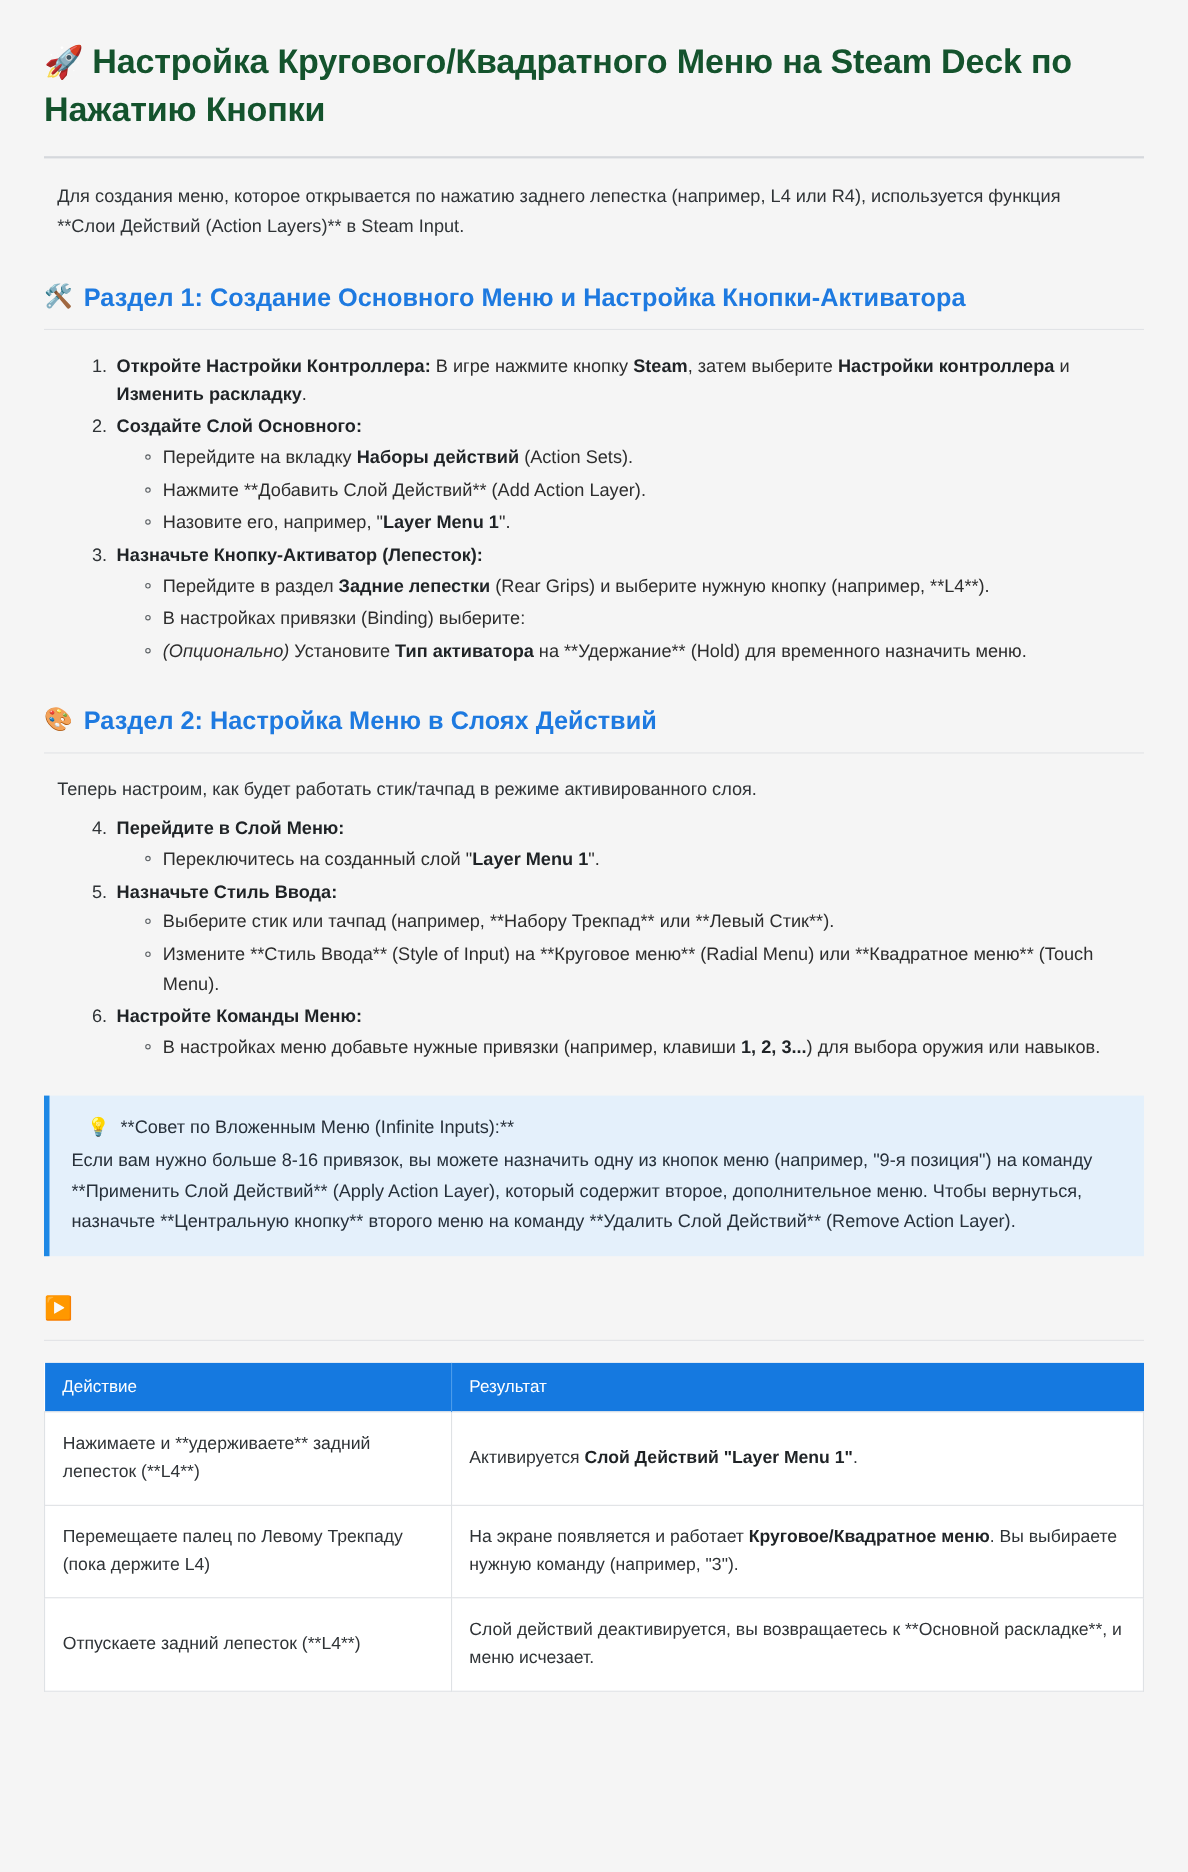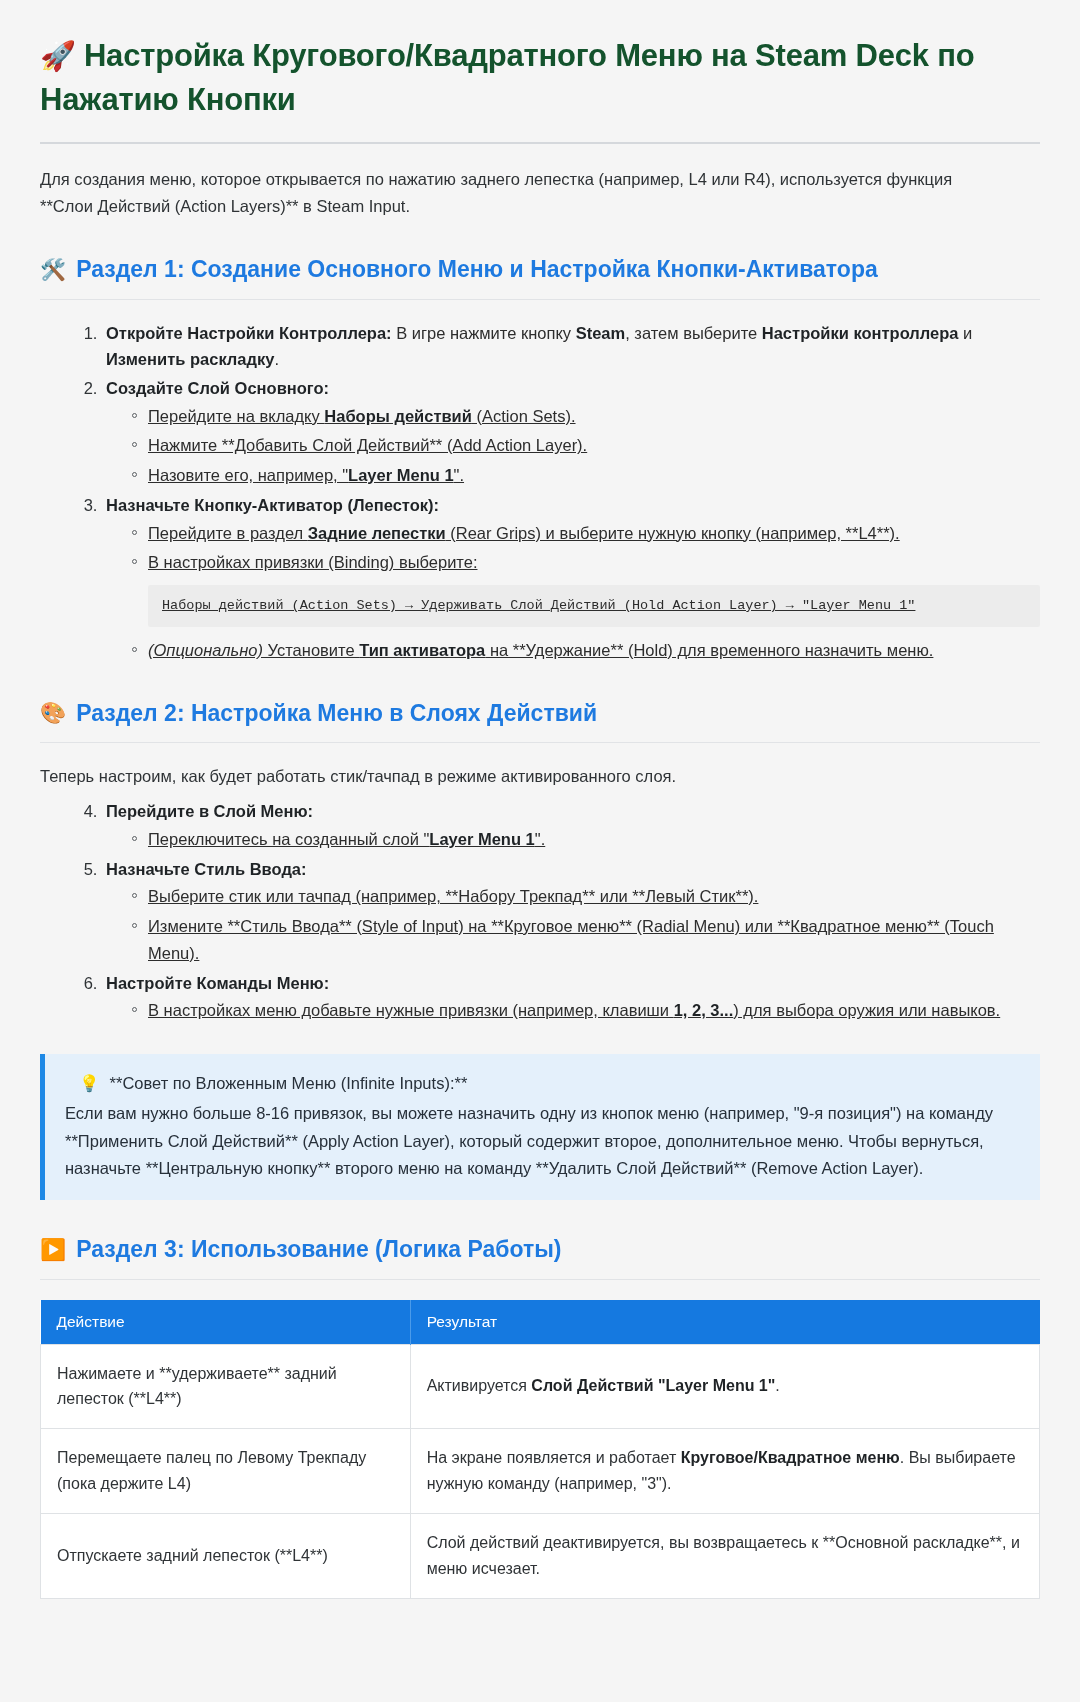--- a/index.html
+++ b/index.html
@@ -39,7 +39,7 @@
   p.para {
     font-size: 16.5px;
     line-height: 1.65;
-    margin: 0 0 8px 0;
+    margin: 0 0 8px 12px;
     color: #2f3336;
     max-width: 920px;
   }

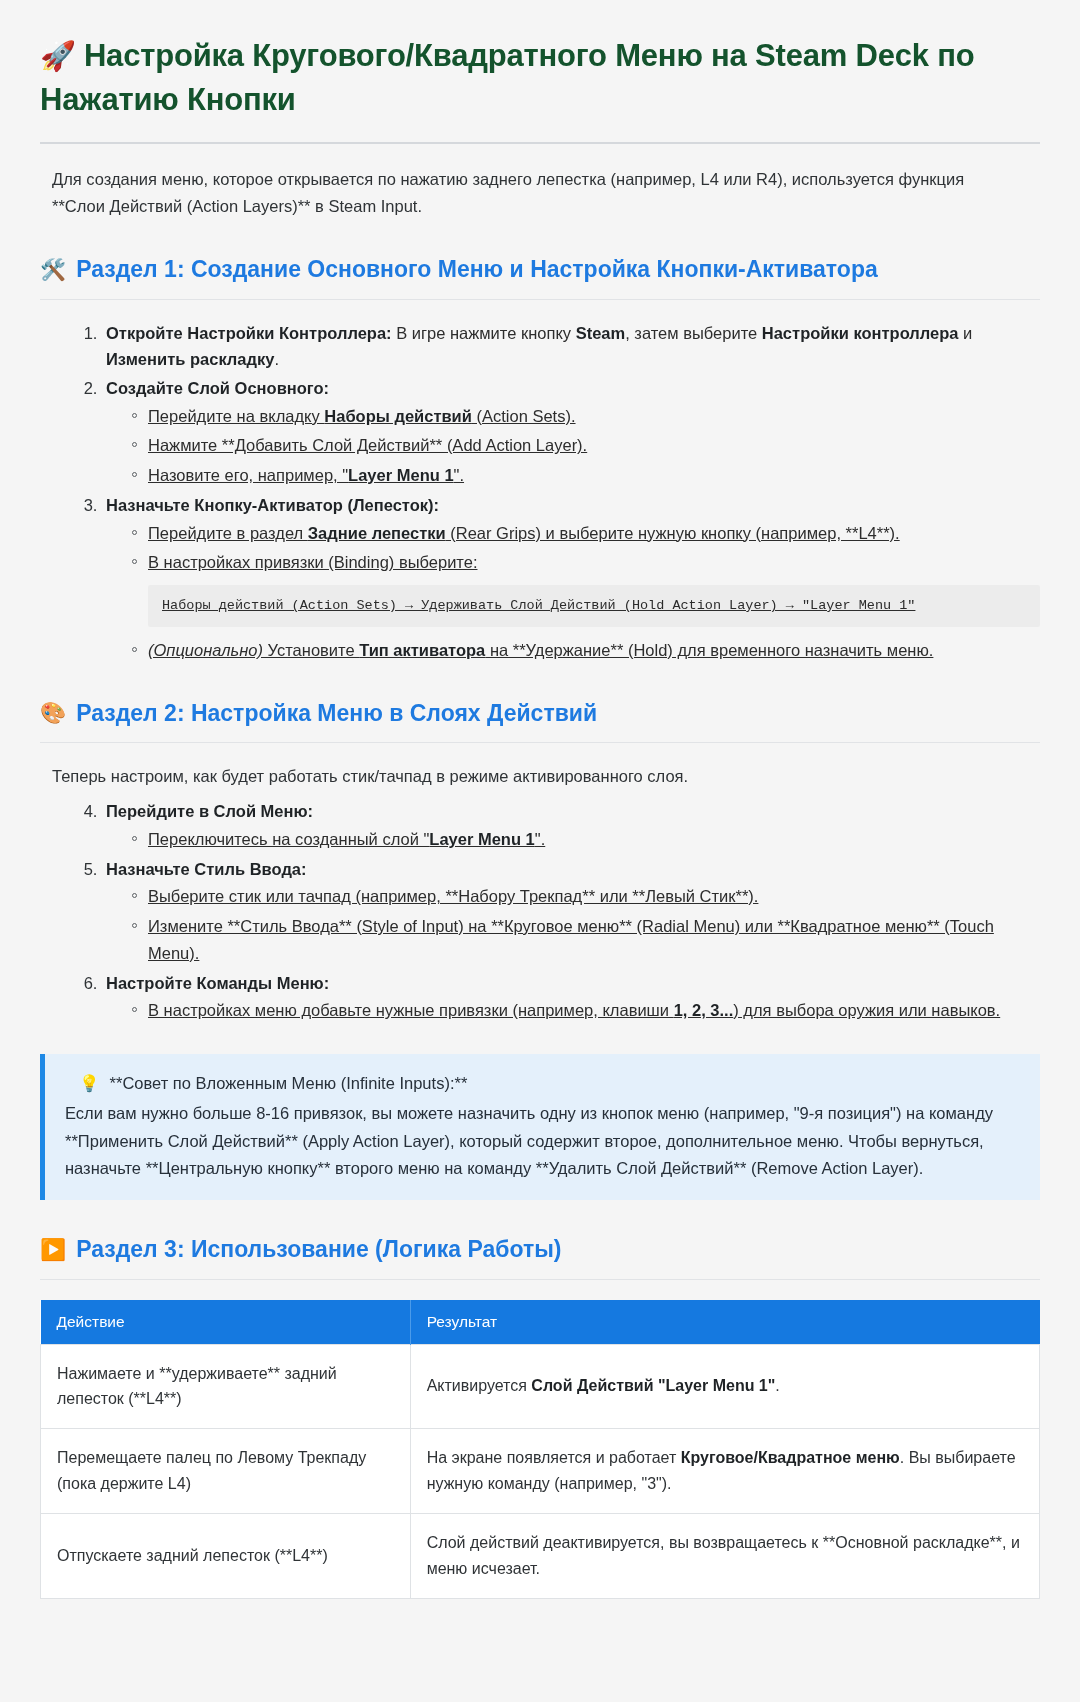--- a/index.html
+++ b/index.html
@@ -81,7 +81,6 @@
     list-style: none;
     margin: 1px 0 2px 0;
     padding-left: 24px;
-    text-decoration: underline;
   }
   ul.subitems > li {
     position: relative;

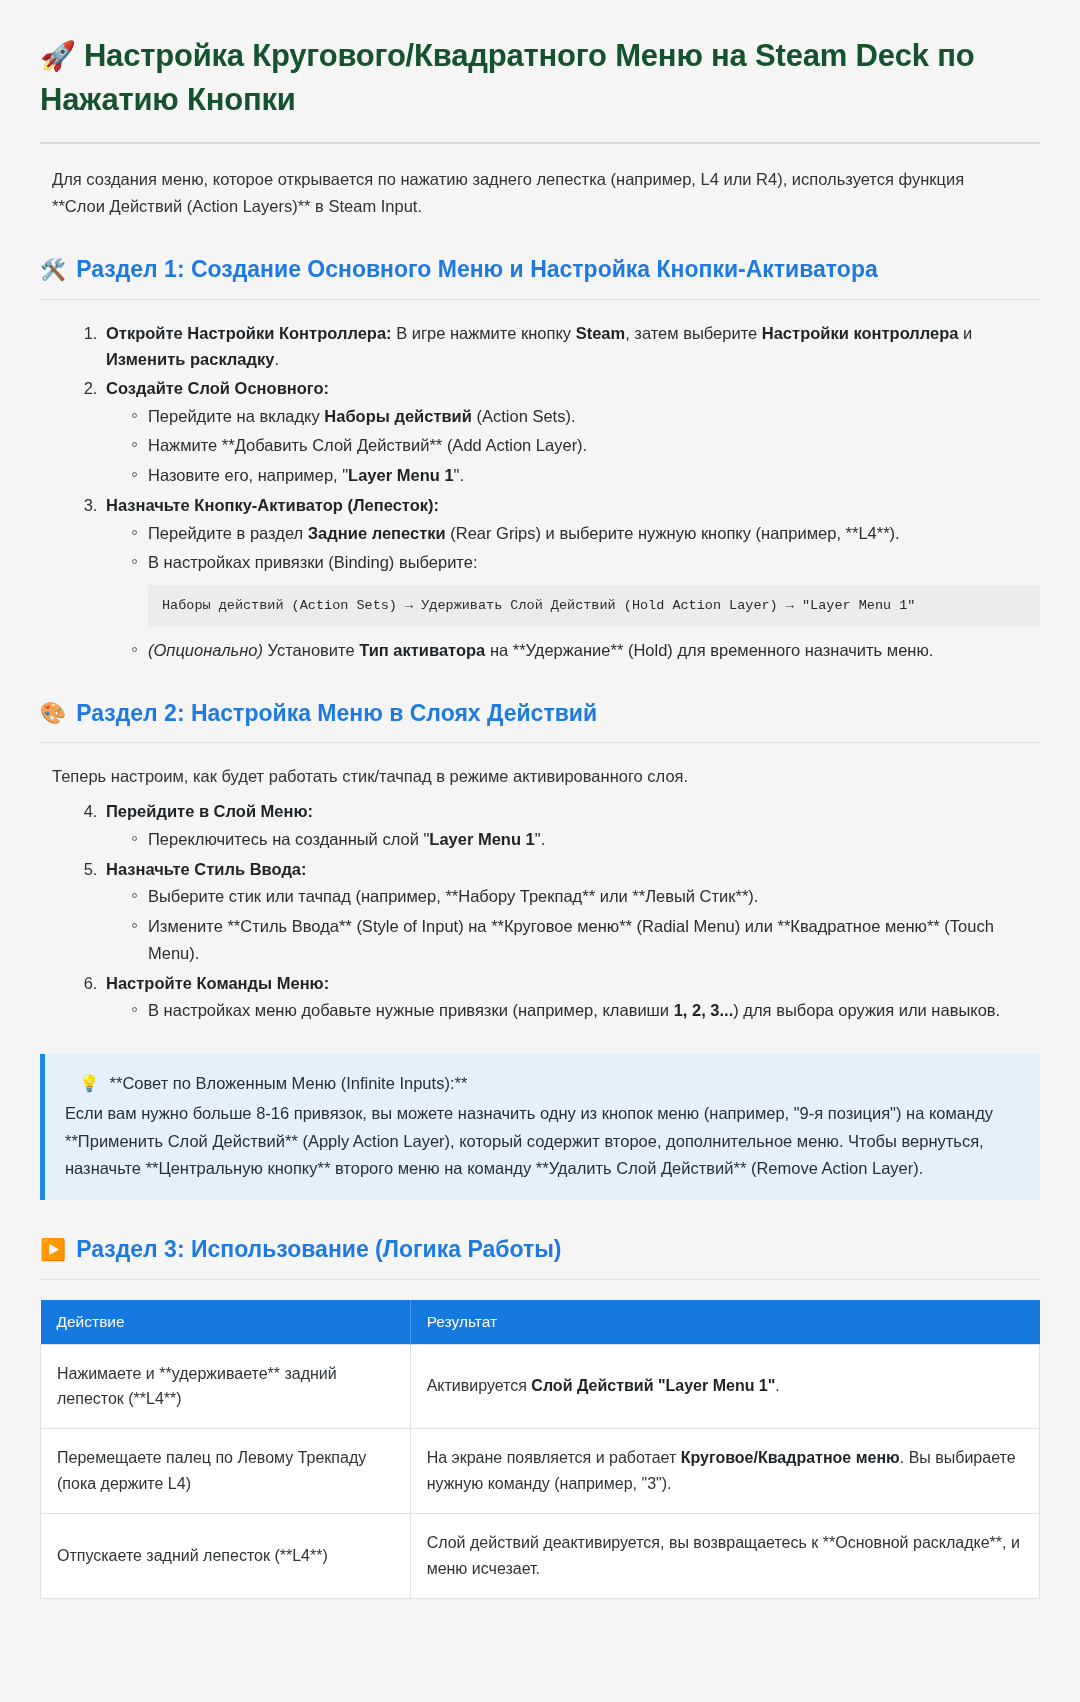--- a/index.html
+++ b/index.html
@@ -201,7 +201,6 @@
         <li><span>Перейдите в раздел </span><b>Задние лепестки</b><span> (Rear Grips) и выберите нужную кнопку (например, **L4**).</span></li>
         <li>
           <span>В настройках привязки (Binding) выберите:</span>
-          <pre class="codeblock">Наборы действий (Action Sets) → Удерживать Слой Действий (Hold Action Layer) → "Layer Menu 1"</pre>
         </li>
         <li><i>(Опционально)</i><span> Установите </span><b>Тип активатора</b><span> на **Удержание** (Hold) для временного назначить меню.</span></li>
       </ul>

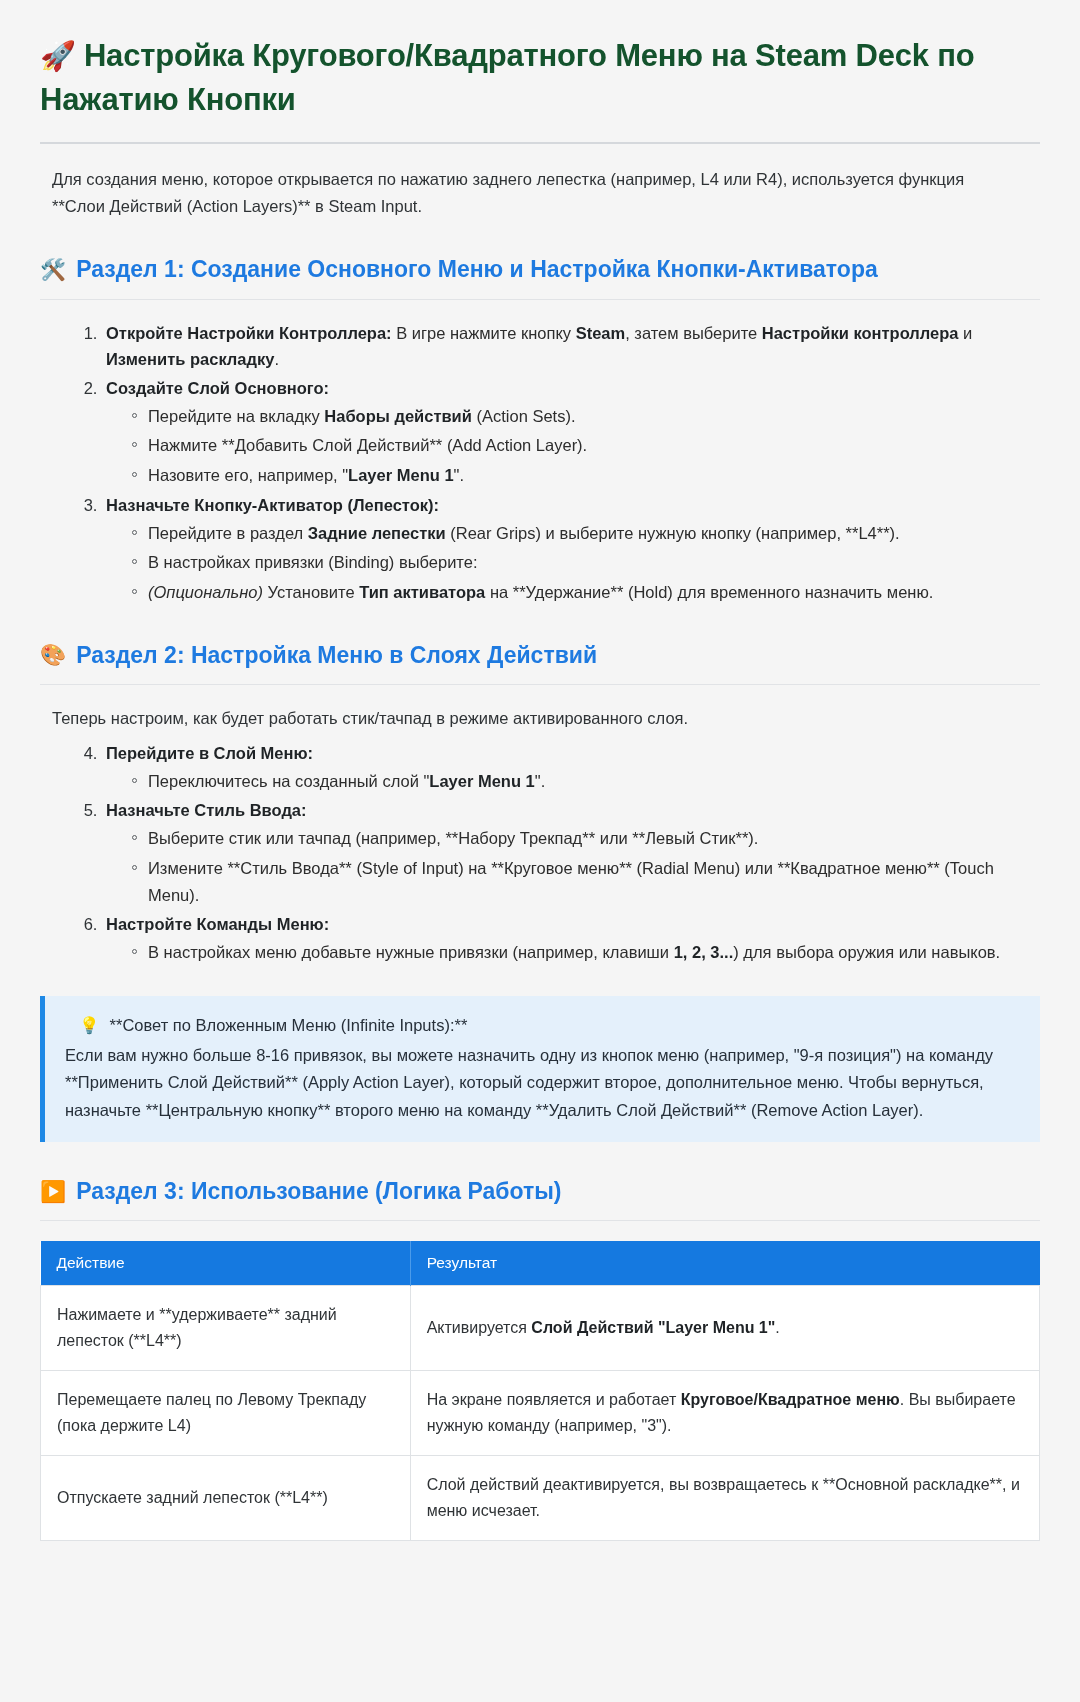--- a/index.html
+++ b/index.html
@@ -249,7 +249,6 @@
 
   <h2 class="section-title">
     <span class="emoji">▶️</span>
-    <span>Раздел 3: Использование (Логика Работы)</span>
   </h2>
   <hr class="section-rule">
 

